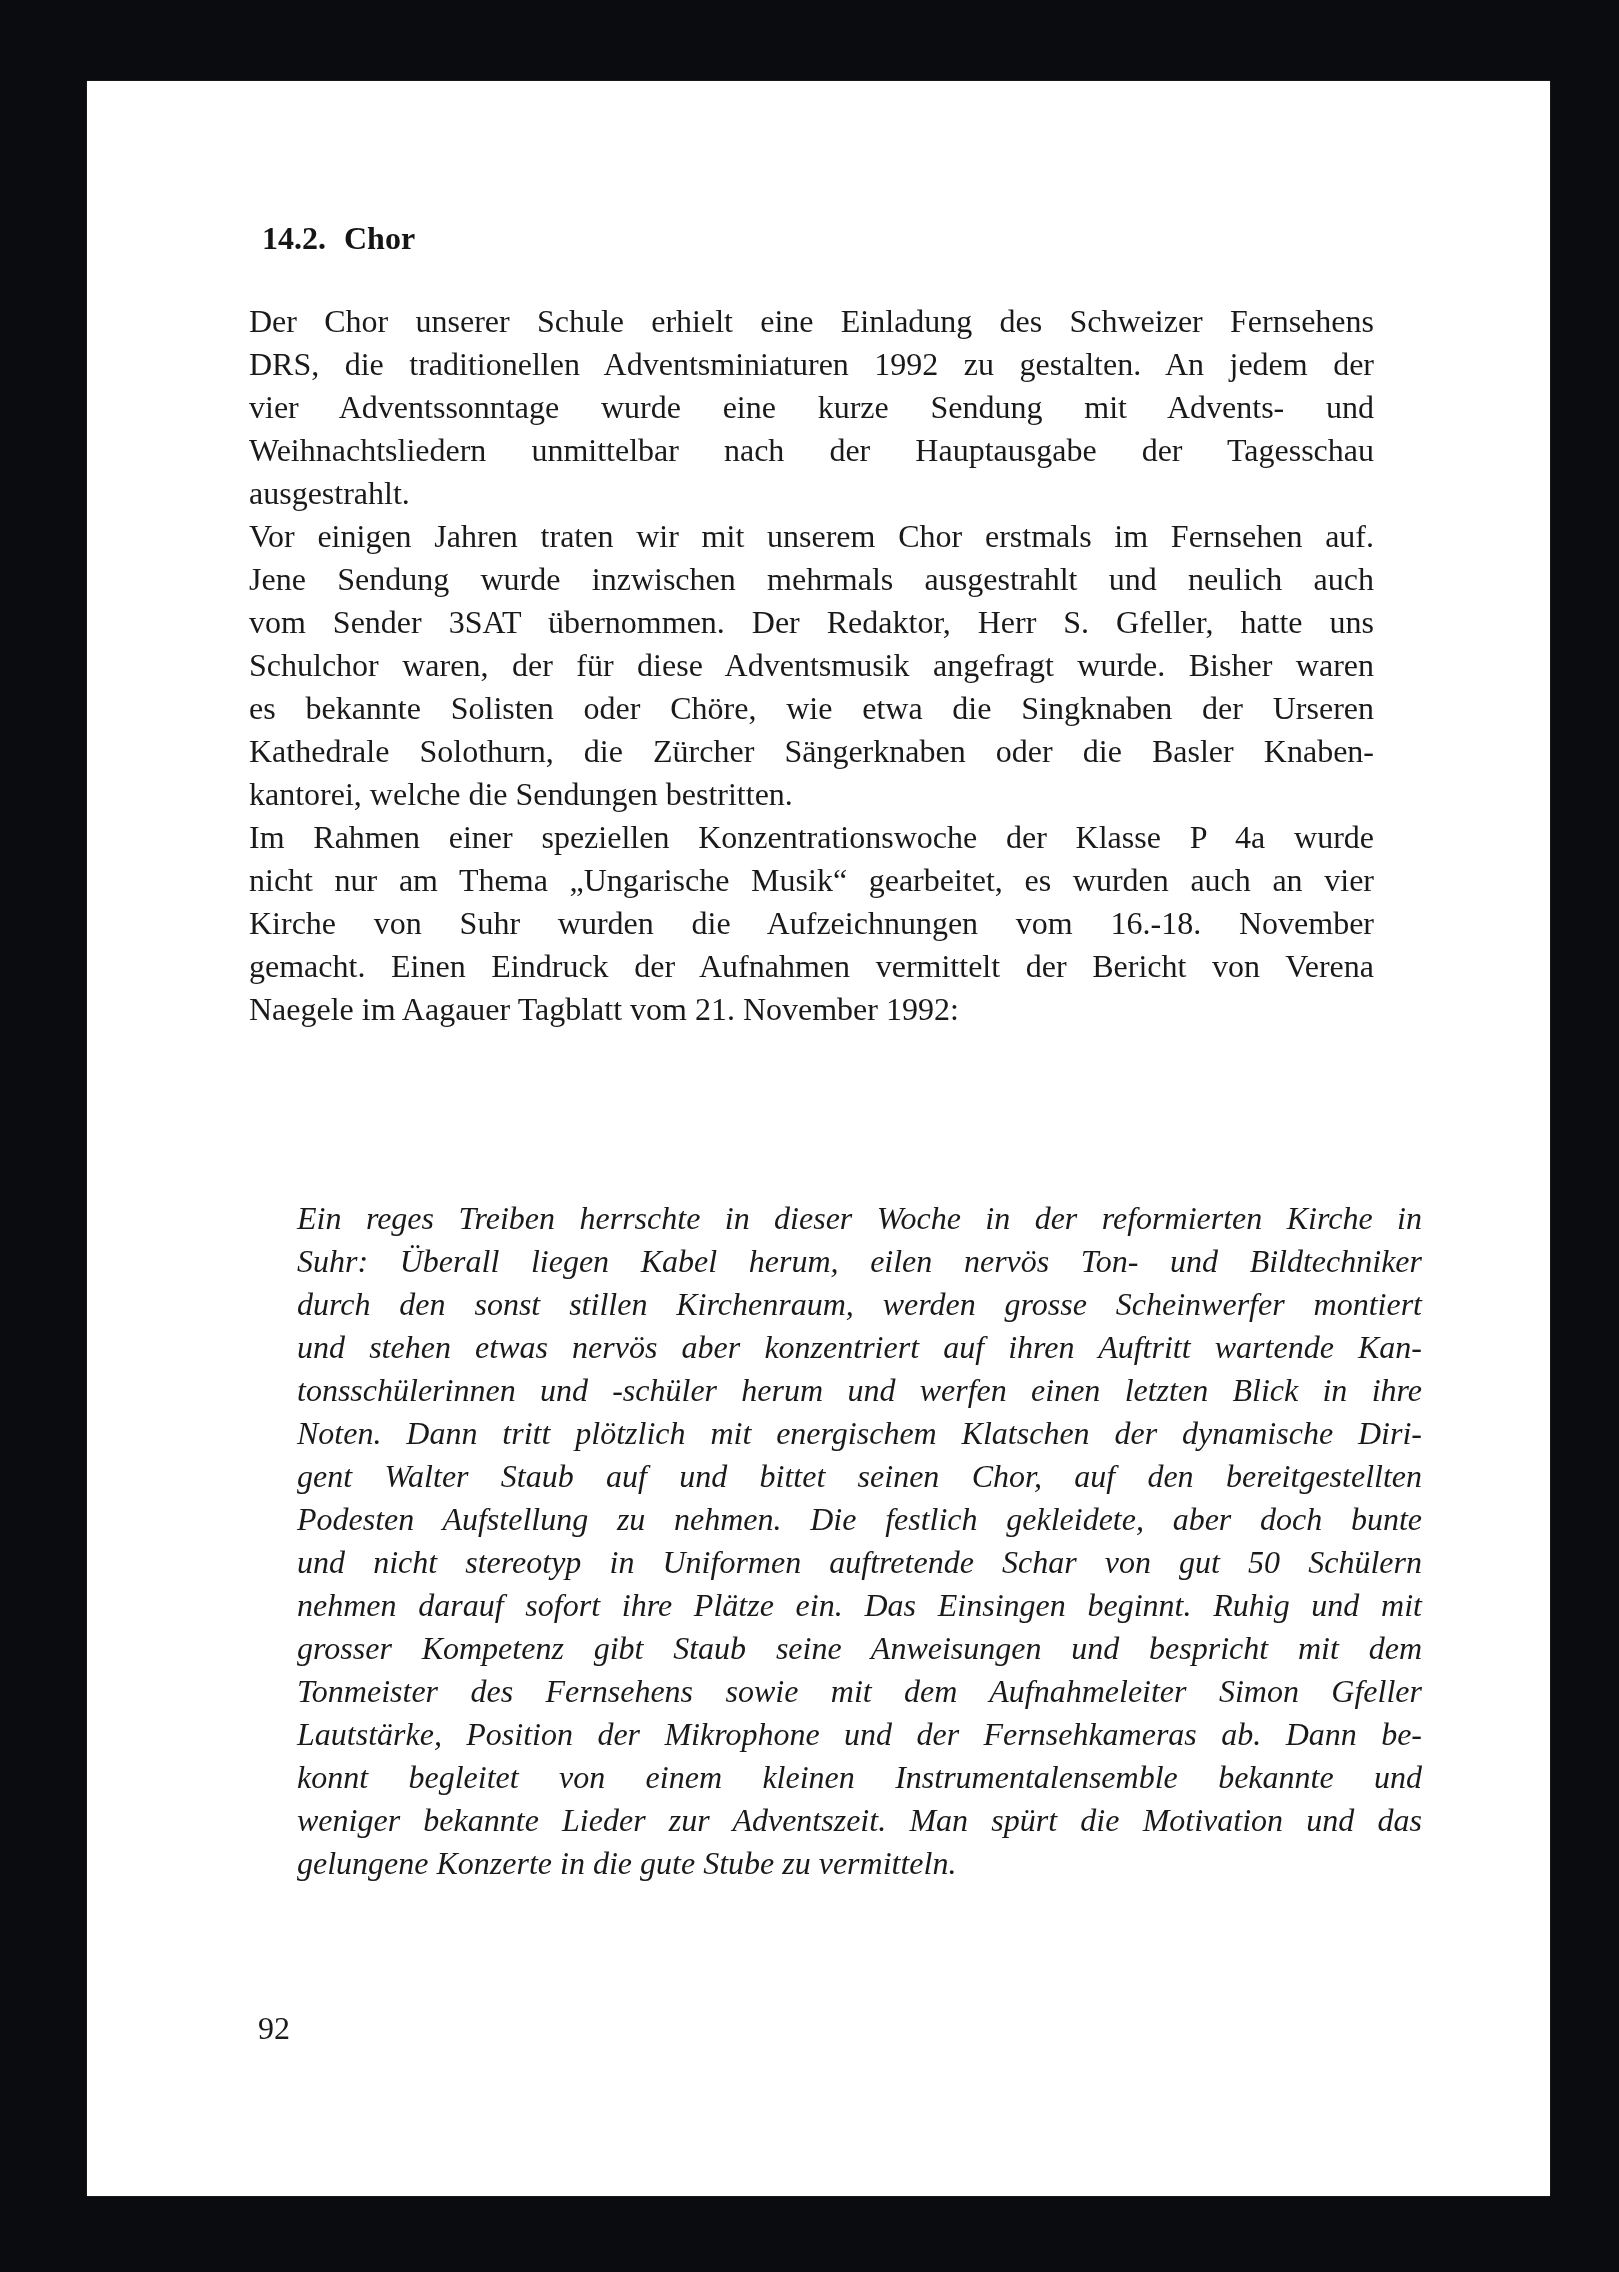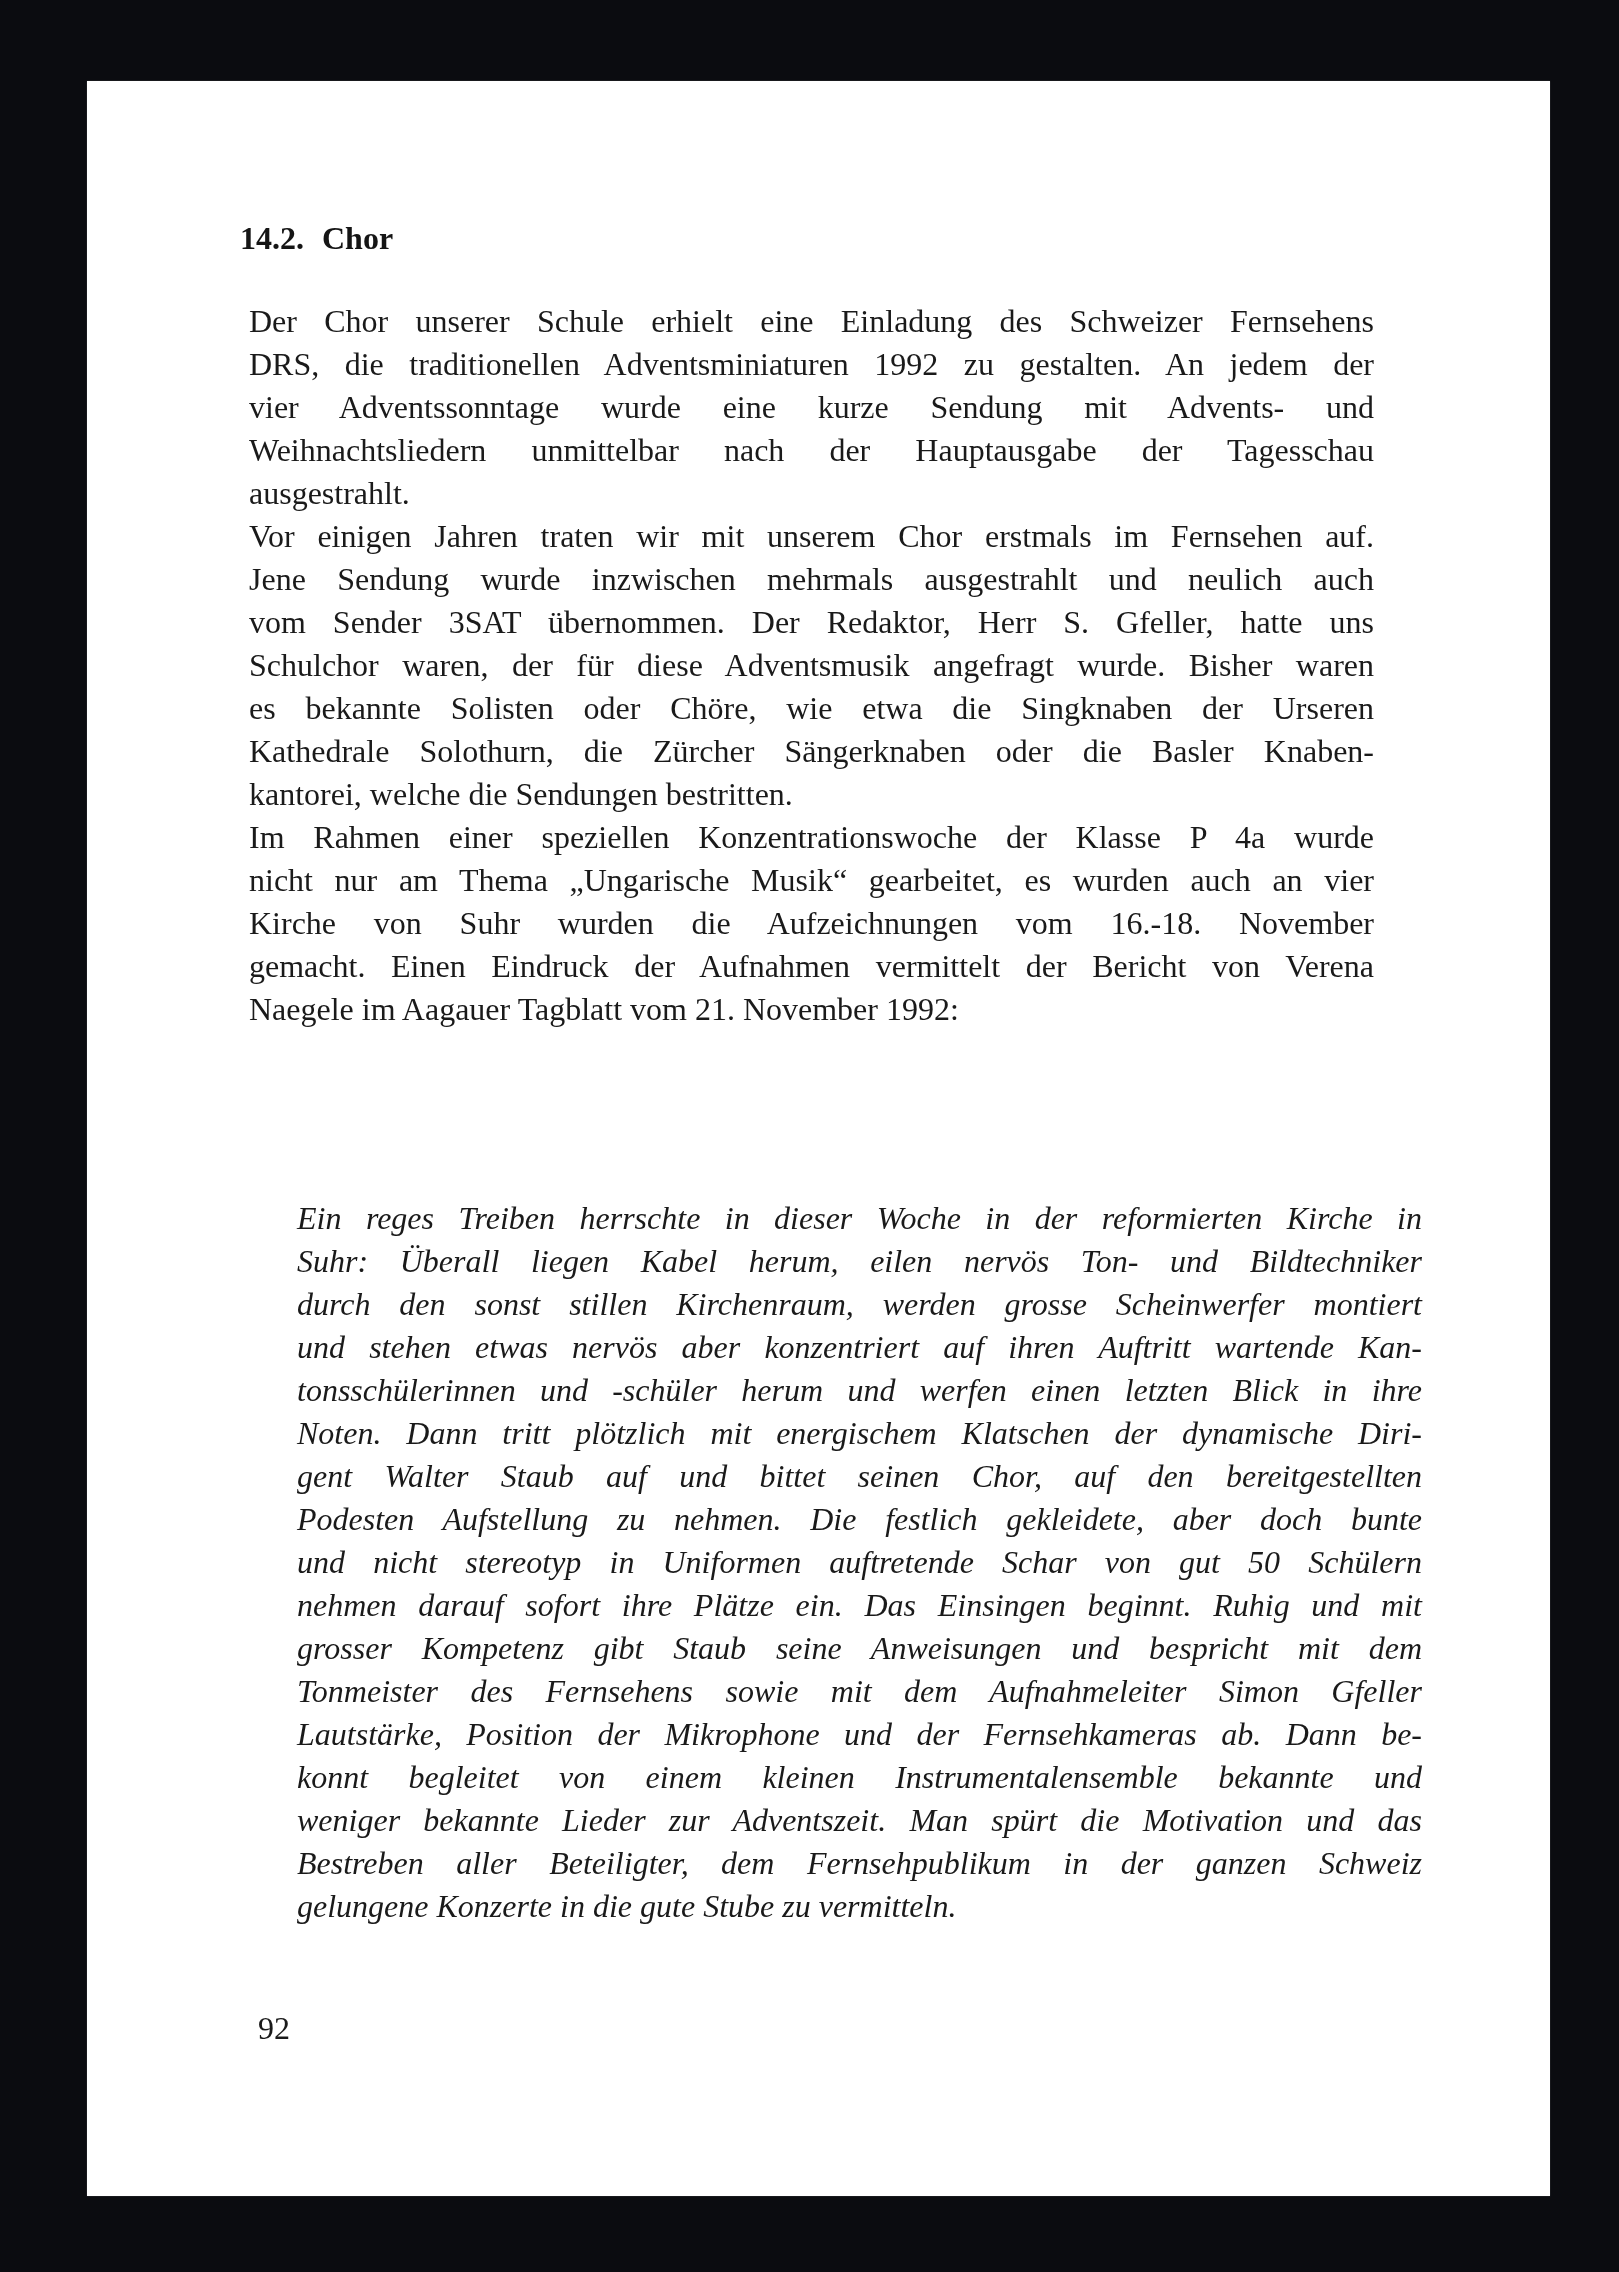--- a/index.html
+++ b/index.html
@@ -21,7 +21,7 @@
   }
   .heading {
     position: absolute;
-    left: 240px;
+    left: 262px;
     top: 220px;
     font-family: "Liberation Serif", "DejaVu Serif", serif;
     font-weight: bold;

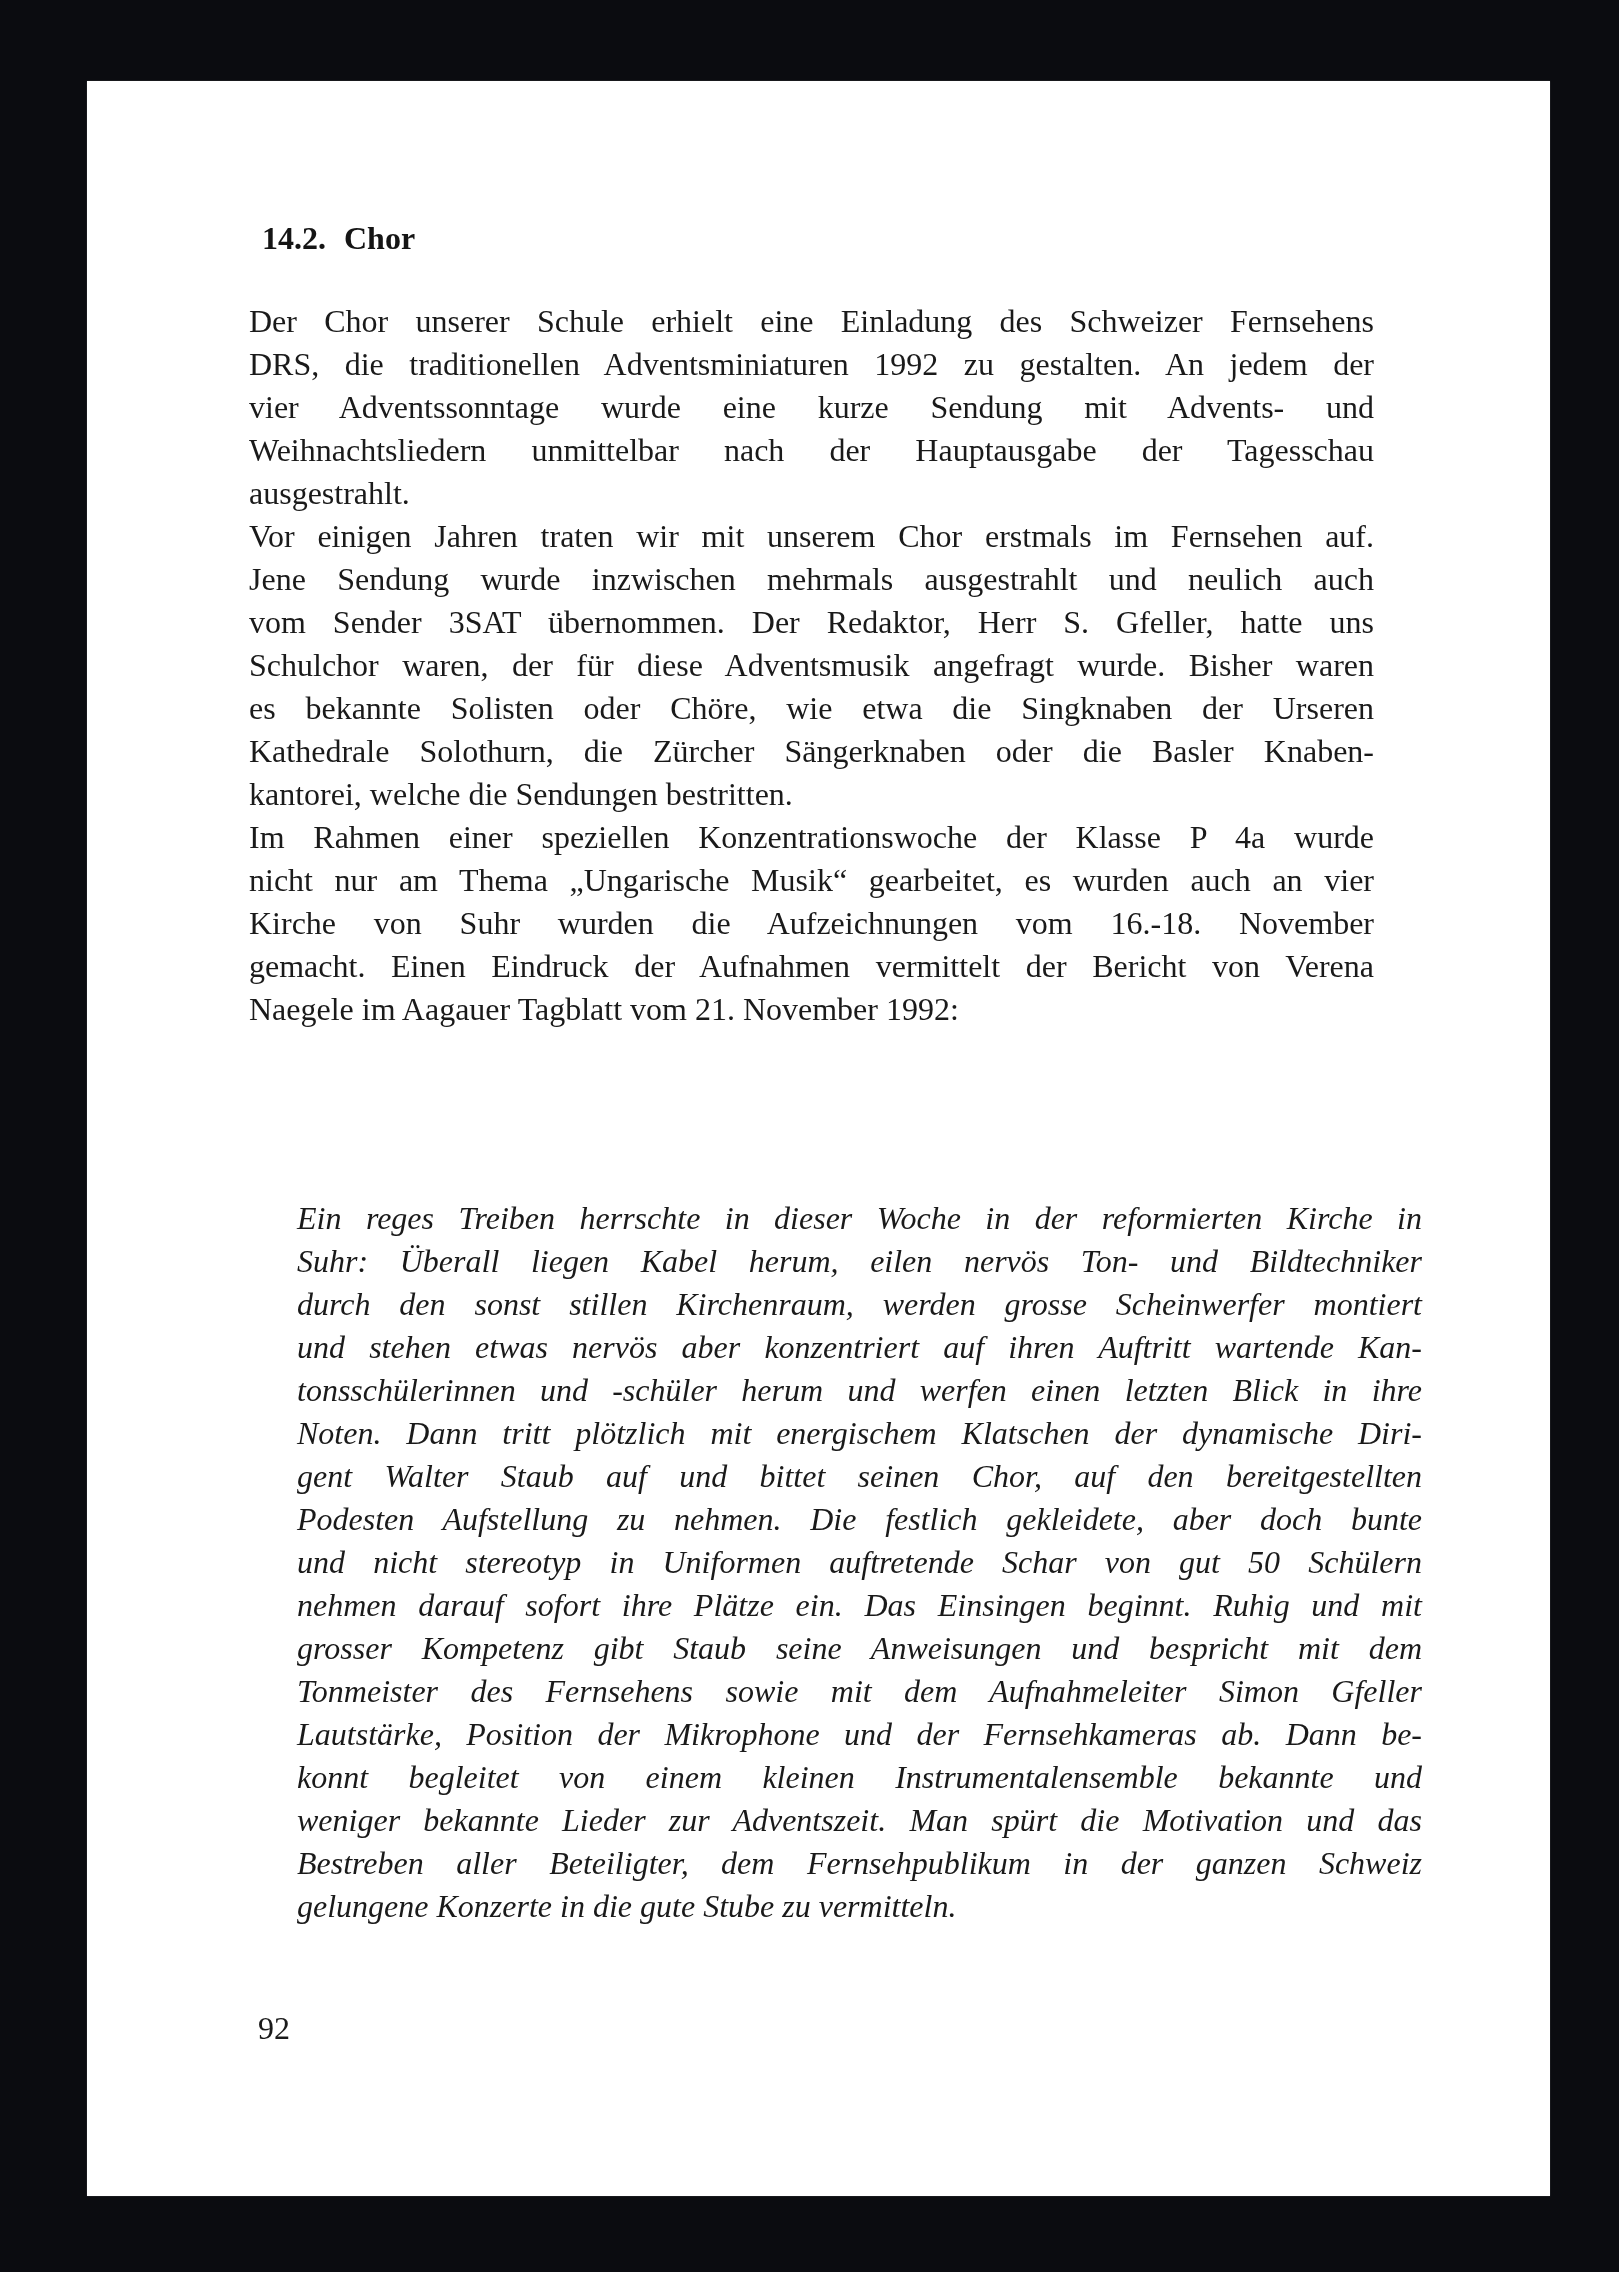--- a/index.html
+++ b/index.html
@@ -111,7 +111,6 @@
   <span class="line">Lautstärke, Position der Mikrophone und der Fernsehkameras ab. Dann be-</span>
   <span class="line">konnt begleitet von einem kleinen Instrumentalensemble bekannte und</span>
   <span class="line">weniger bekannte Lieder zur Adventszeit. Man spürt die Motivation und das</span>
-  <span class="line">Bestreben aller Beteiligter, dem Fernsehpublikum in der ganzen Schweiz</span>
   <span class="line last">gelungene Konzerte in die gute Stube zu vermitteln.</span>
 </div>
 

